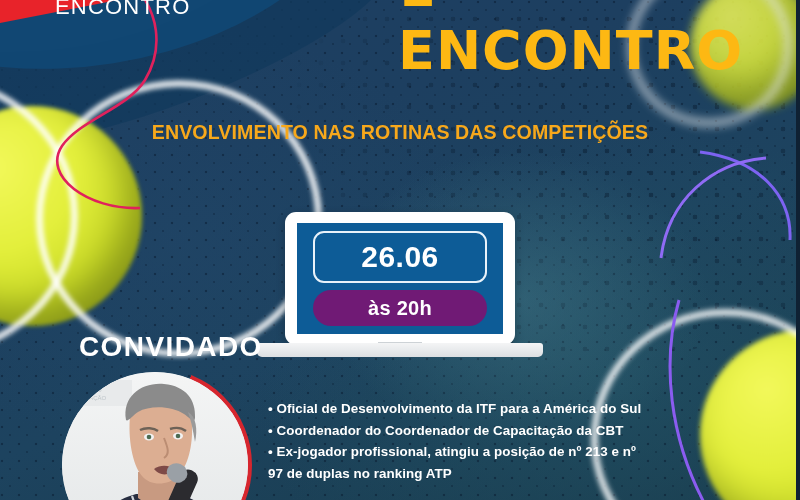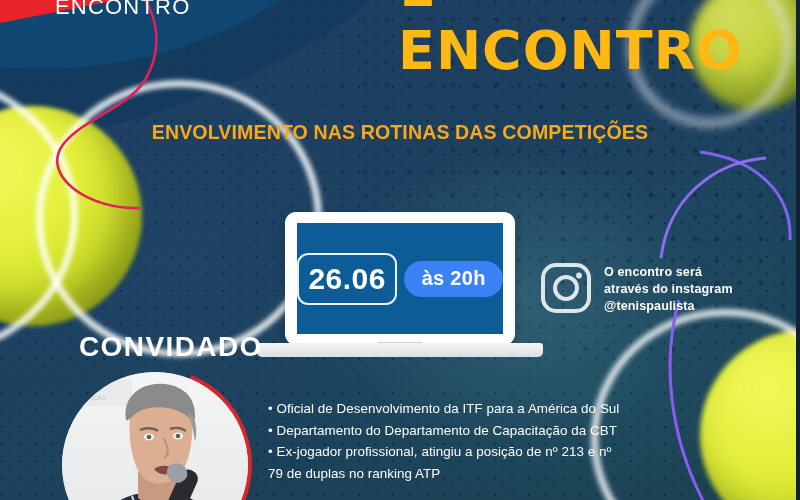--- a/index.html
+++ b/index.html
@@ -130,7 +130,7 @@
   .laptop-screen{
     position:absolute;left:12px;top:11px;width:206px;height:111px;
     background:#0d5c97;
-    display:flex;flex-direction:row;align-items:center;justify-content:center;gap:7px;
+    display:flex;flex-direction:column;align-items:center;justify-content:center;gap:7px;
   }
   .date-box{
     width:174px;height:52px;border:2px solid #e8f2fa;border-radius:11px;

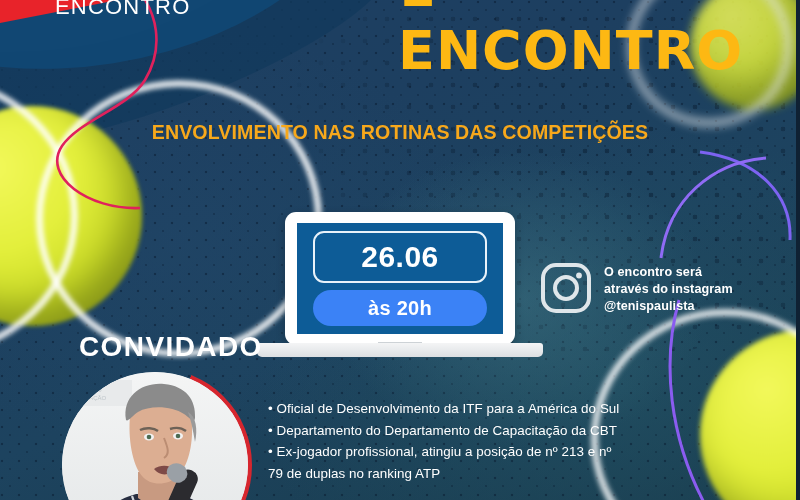--- a/index.html
+++ b/index.html
@@ -225,20 +225,6 @@
     <div class="laptop-base"></div>
   </div>
 
-  <div class="ig">
-    <span class="ig-icon">
-      <svg viewBox="0 0 52 52" width="52" height="52">
-        <rect x="3" y="3" width="46" height="46" rx="13" ry="13" fill="none" stroke="#dfe6ea" stroke-width="4"></rect>
-        <circle cx="26" cy="26" r="11" fill="none" stroke="#dfe6ea" stroke-width="4"></circle>
-        <circle cx="39" cy="13.5" r="2.9" fill="#dfe6ea"></circle>
-      </svg>
-    </span>
-    <span class="ig-text">
-      <span>O encontro será</span><br>
-      <span>através do instagram</span><br>
-      <span>@tenispaulista</span>
-    </span>
-  </div>
 
   <div class="convidado">CONVIDADO</div>
 

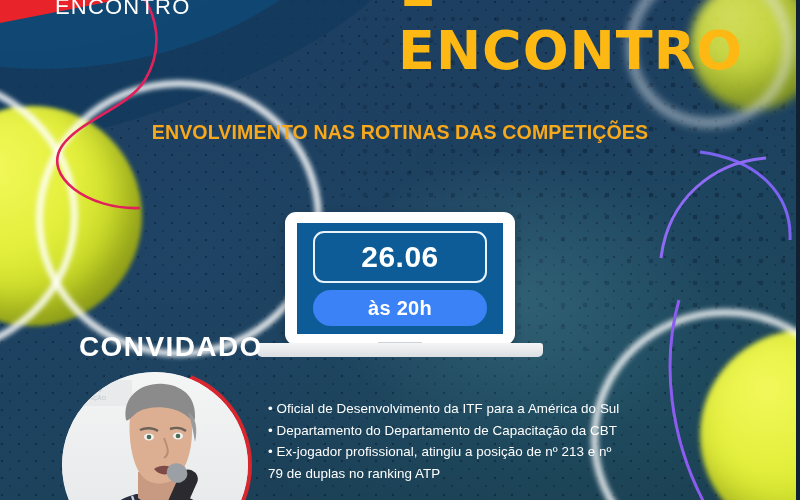--- a/index.html
+++ b/index.html
@@ -138,7 +138,7 @@
     color:#ffffff;font-size:30px;font-weight:600;letter-spacing:.5px;
   }
   .time-pill{
-    width:174px;height:36px;border-radius:18px;background:#3b82f6;
+    width:174px;height:36px;border-radius:18px;background:#701a75;
     display:flex;align-items:center;justify-content:center;
     color:#ffffff;font-size:20px;font-weight:700;letter-spacing:.3px;
   }

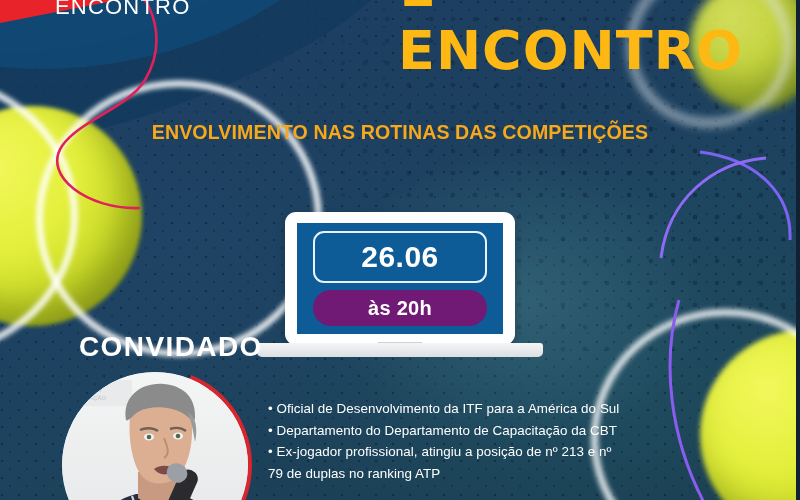--- a/index.html
+++ b/index.html
@@ -171,7 +171,7 @@
   
   .bullets{
     position:absolute;left:268px;top:398px;width:430px;
-    color:#ffffff;font-size:13.4px;line-height:21.5px;font-weight:400;letter-spacing:.05px;
+    color:#ffffff;font-size:13.4px;line-height:21.5px;font-weight:700;letter-spacing:.05px;
   }
   .bullets div{white-space:nowrap;}
 </style>

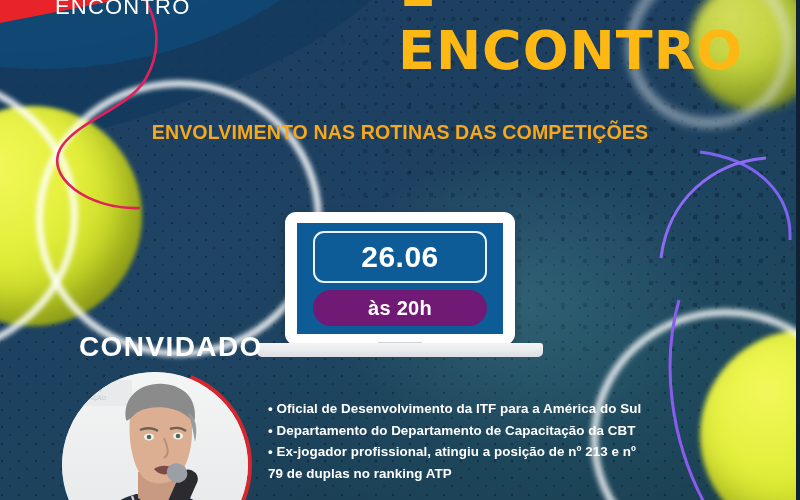--- a/index.html
+++ b/index.html
@@ -290,7 +290,7 @@
 
   <div class="bullets">
     <div>• Oficial de Desenvolvimento da ITF para a América do Sul</div>
-    <div>• Departamento do Departamento de Capacitação da CBT</div>
+    <div>• Coordenador do Coordenador de Capacitação da CBT</div>
     <div>• Ex-jogador profissional, atingiu a posição de nº 213 e nº</div>
     <div>79 de duplas no ranking ATP</div>
   </div>

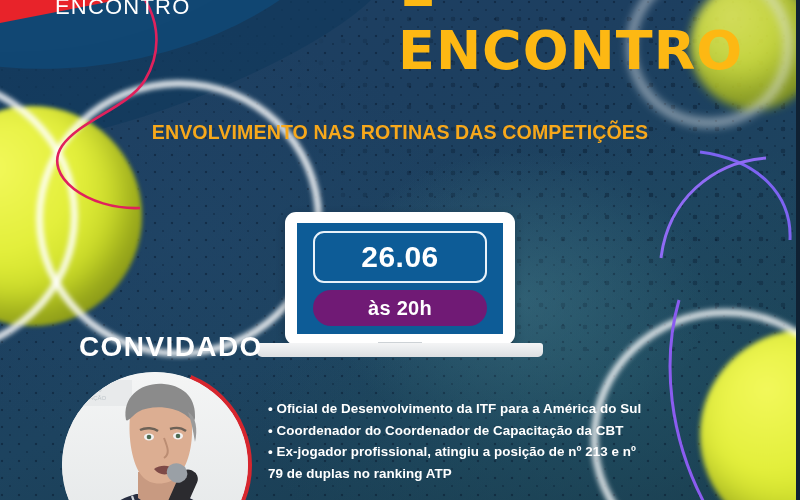--- a/index.html
+++ b/index.html
@@ -292,7 +292,7 @@
     <div>• Oficial de Desenvolvimento da ITF para a América do Sul</div>
     <div>• Coordenador do Coordenador de Capacitação da CBT</div>
     <div>• Ex-jogador profissional, atingiu a posição de nº 213 e nº</div>
-    <div>79 de duplas no ranking ATP</div>
+    <div>97 de duplas no ranking ATP</div>
   </div>
 
 </div>

